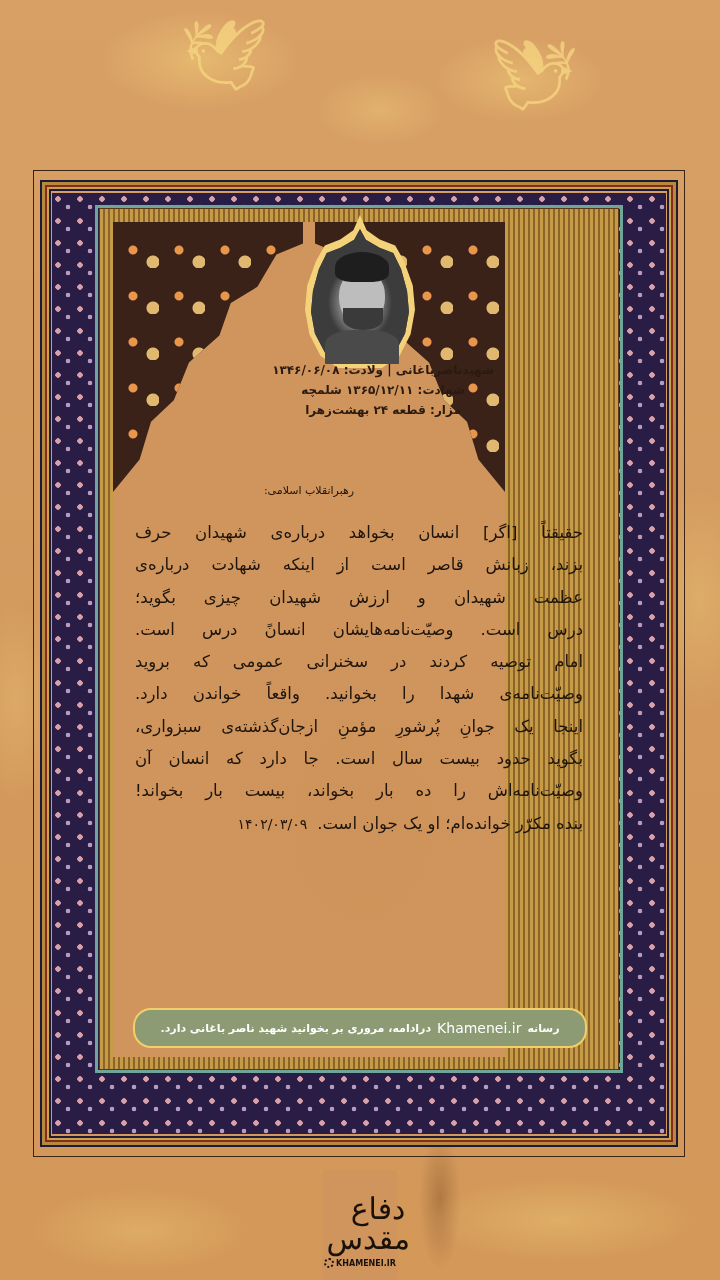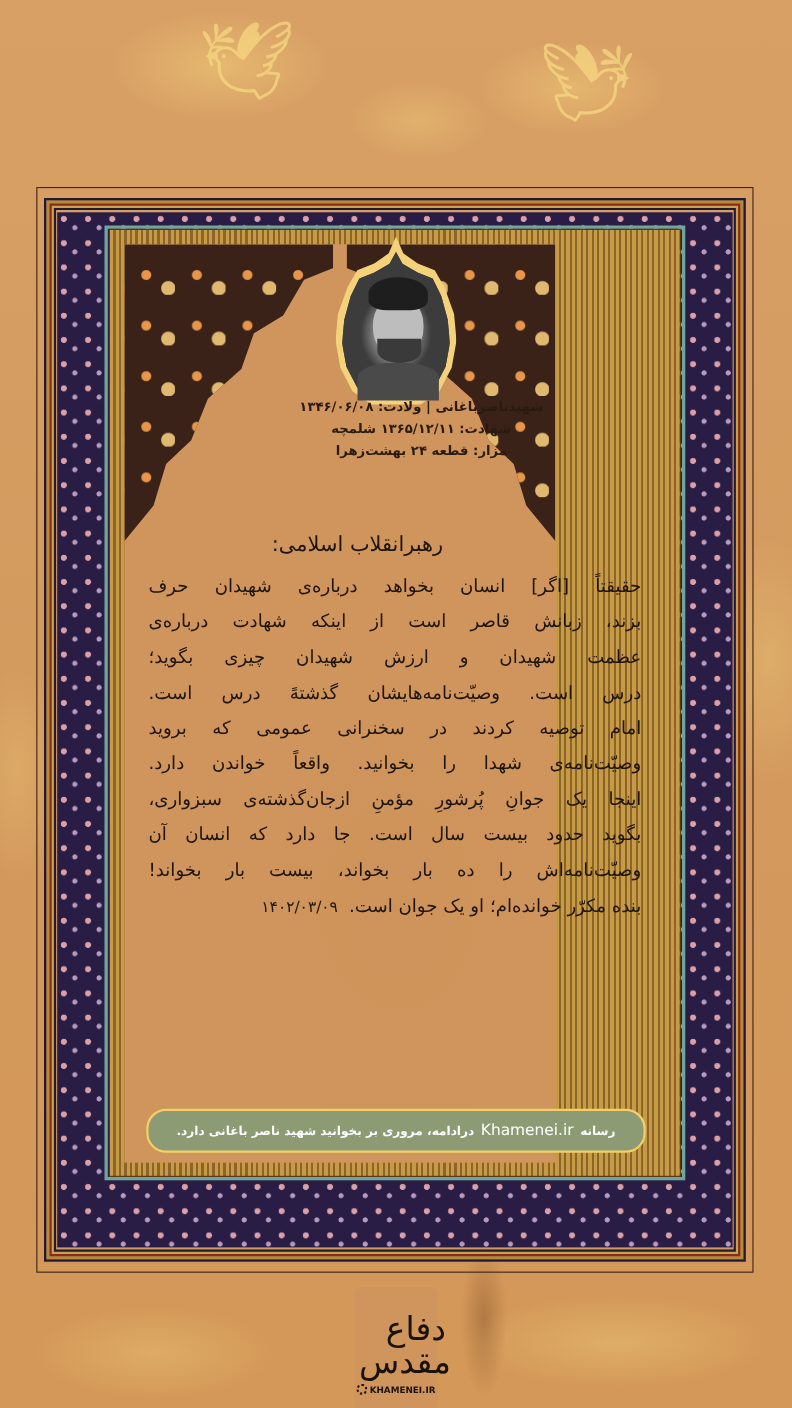--- a/index.html
+++ b/index.html
@@ -75,8 +75,8 @@
   .bio div { font-size:12px; line-height:20px; }
 
   .quote-head {
-    position:absolute; left:16px; top:262px; width:100%; text-align:center; direction:rtl;
-    font-size:19px; color:#1e140c;
+    position:absolute; left:0; top:262px; width:100%; text-align:center; direction:rtl;
+    font-size:11px; color:#1e140c;
   }
   .quote {
     position:absolute; left:22px; top:295px; width:448px; direction:rtl; text-align:justify;

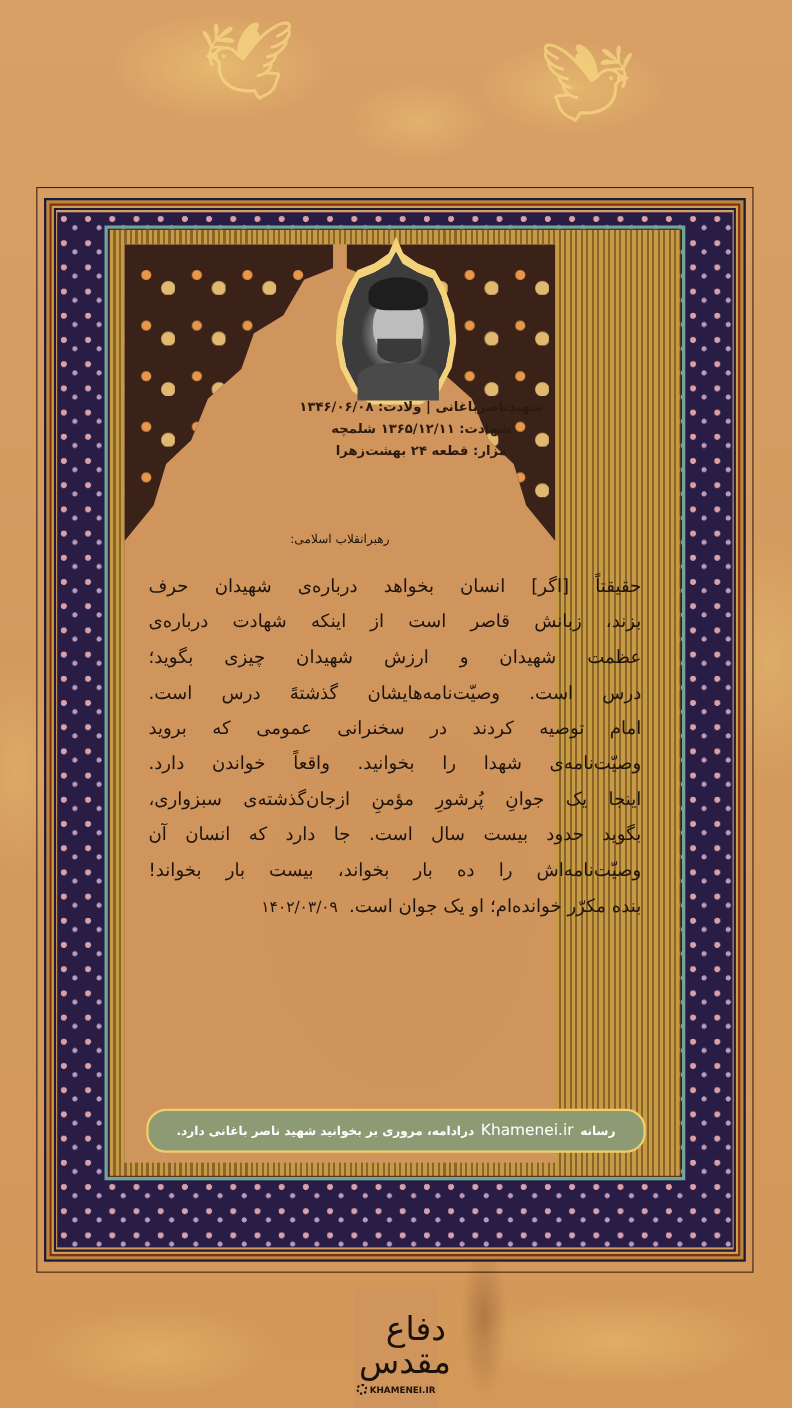--- a/index.html
+++ b/index.html
@@ -150,7 +150,7 @@
     <span class="line">حقیقتاً [اگر] انسان بخواهد درباره‌ی شهیدان حرف</span>
     <span class="line">بزند، زبانش قاصر است از اینکه شهادت درباره‌ی</span>
     <span class="line">عظمت شهیدان و ارزش شهیدان چیزی بگوید؛</span>
-    <span class="line">درس است. وصیّت‌نامه‌هایشان گذشتهً درس است.</span>
+    <span class="line">درس است. وصیّت‌نامه‌هایشان انسانً درس است.</span>
     <span class="line">امام توصیه کردند در سخنرانی عمومی که بروید</span>
     <span class="line">وصیّت‌نامه‌ی شهدا را بخوانید. واقعاً خواندن دارد.</span>
     <span class="line">اینجا یک جوانِ پُرشورِ مؤمنِ ازجان‌گذشته‌ی سبزواری،</span>

